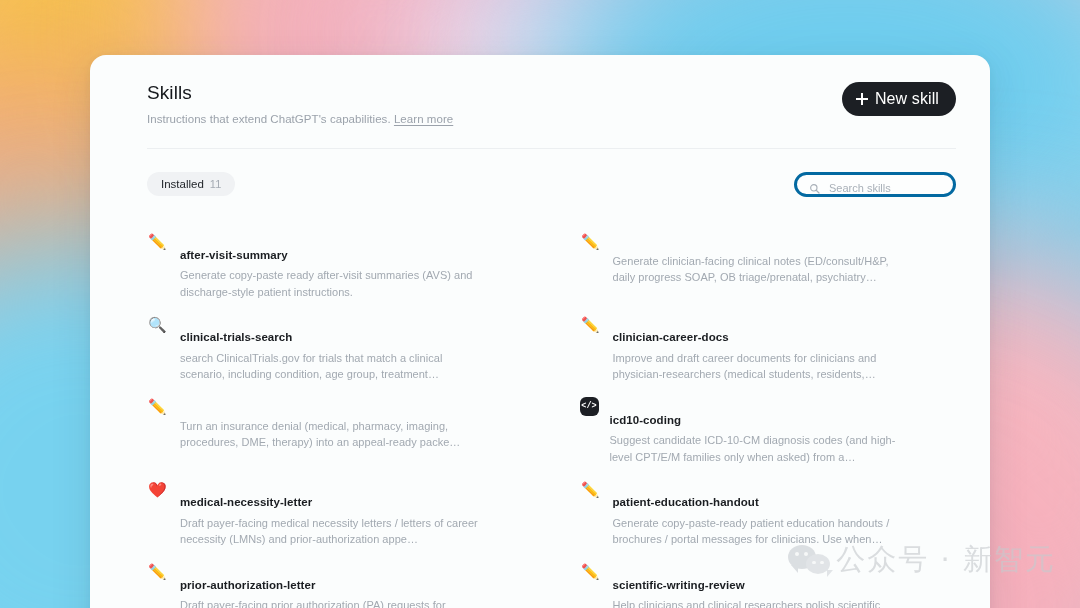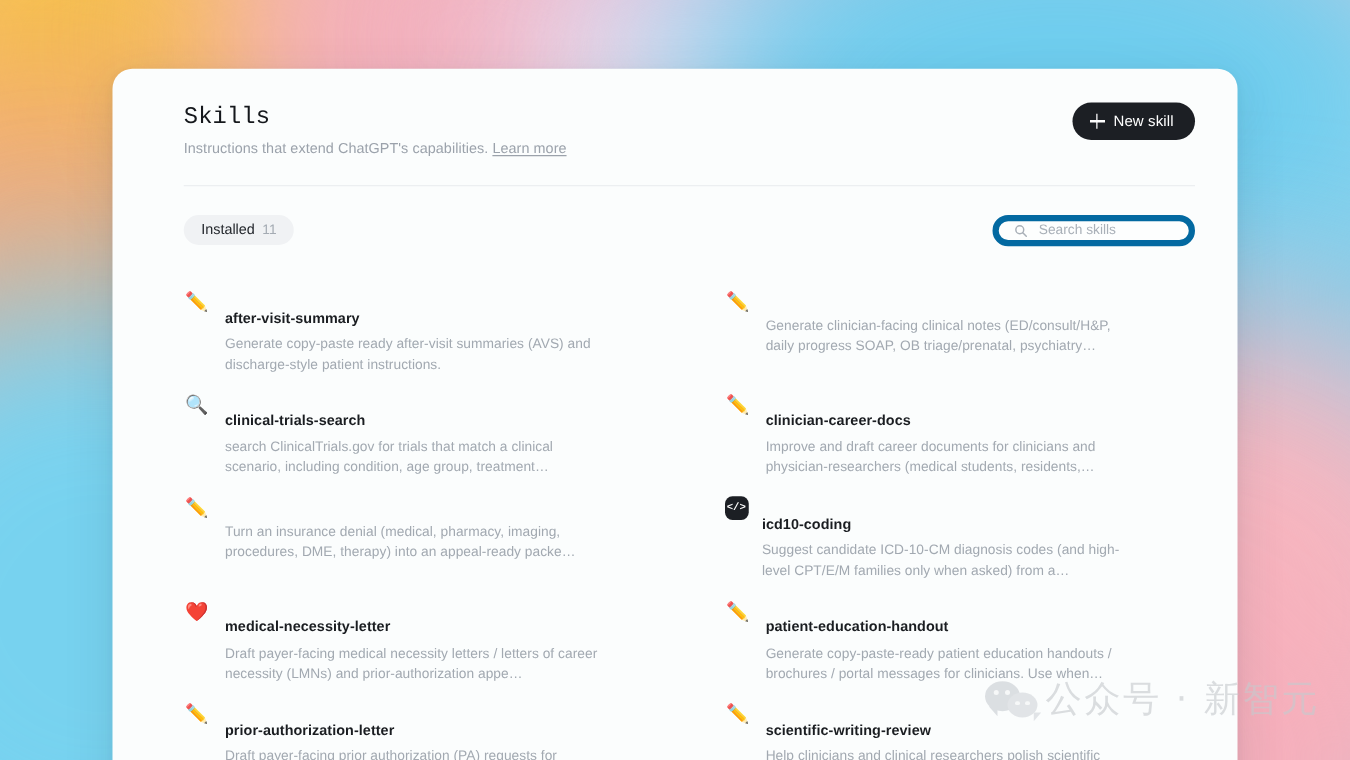--- a/index.html
+++ b/index.html
@@ -113,7 +113,6 @@
     color: #15181c;
     letter-spacing: .1px;
     line-height: 1.2;
-    font-family: Liberation Mono, monospace;
   }
   .page-subtitle {
     margin-top: 8px;

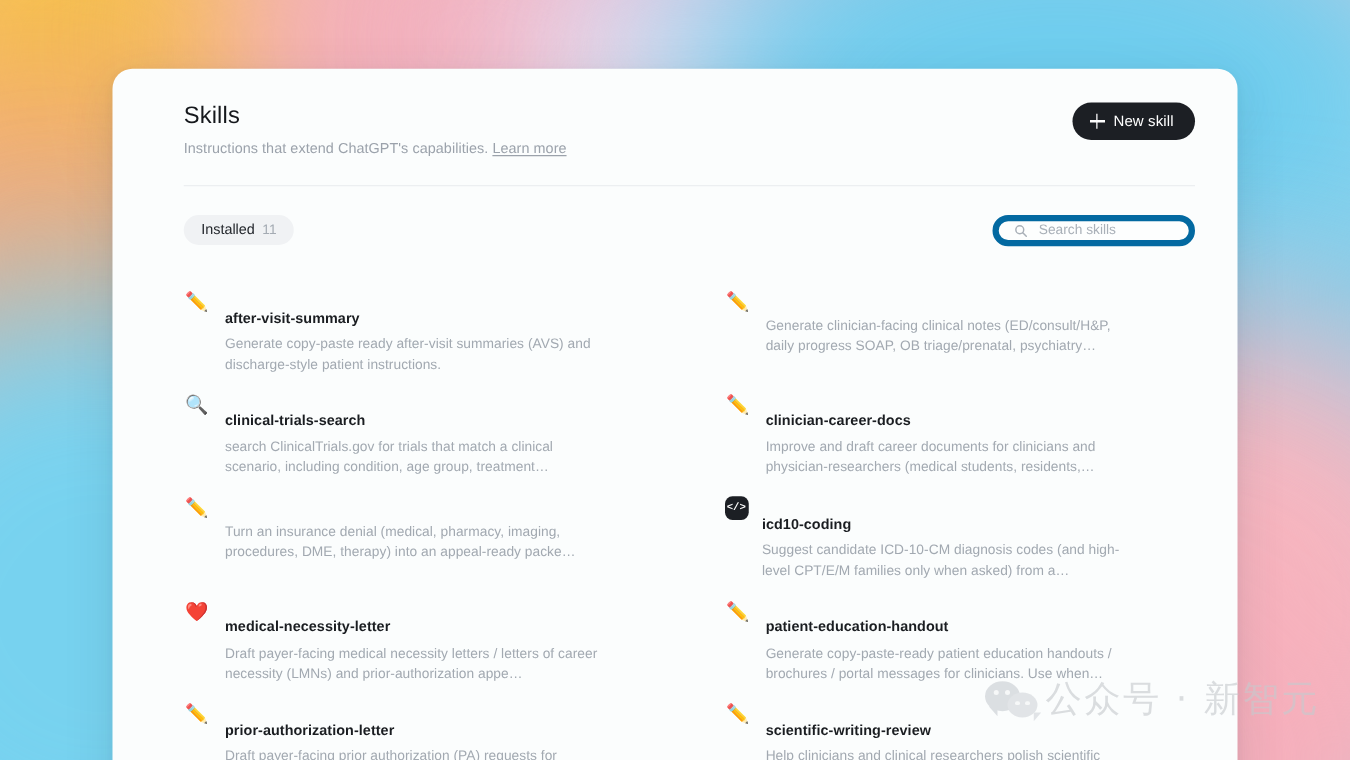--- a/index.html
+++ b/index.html
@@ -135,7 +135,7 @@
     border: none;
     border-radius: 999px;
     padding: 8px 17px 8px 14px;
-    font-size: 12px;
+    font-size: 16px;
     font-family: inherit;
     font-weight: 500;
     cursor: pointer;

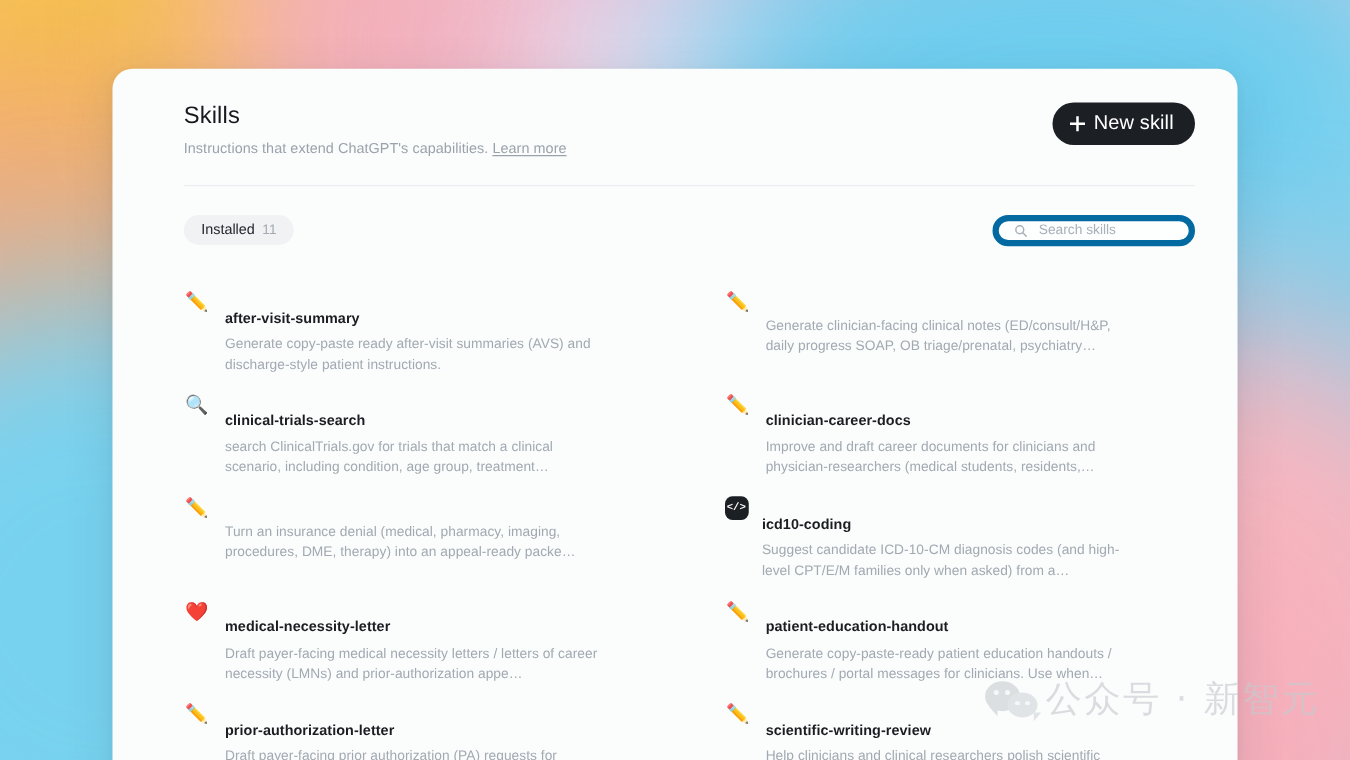--- a/index.html
+++ b/index.html
@@ -193,11 +193,11 @@
 
   .search-box {
     display: inline-flex;
-    align-items: center;
+    align-items: flex-end;
     gap: 9px;
     width: 162px;
     height: 25px;
-    border: 5px solid #0369a1;
+    border: 3px solid #0369a1;
     border-radius: 999px;
     padding: 0 12px;
     background: #fdfefe;

